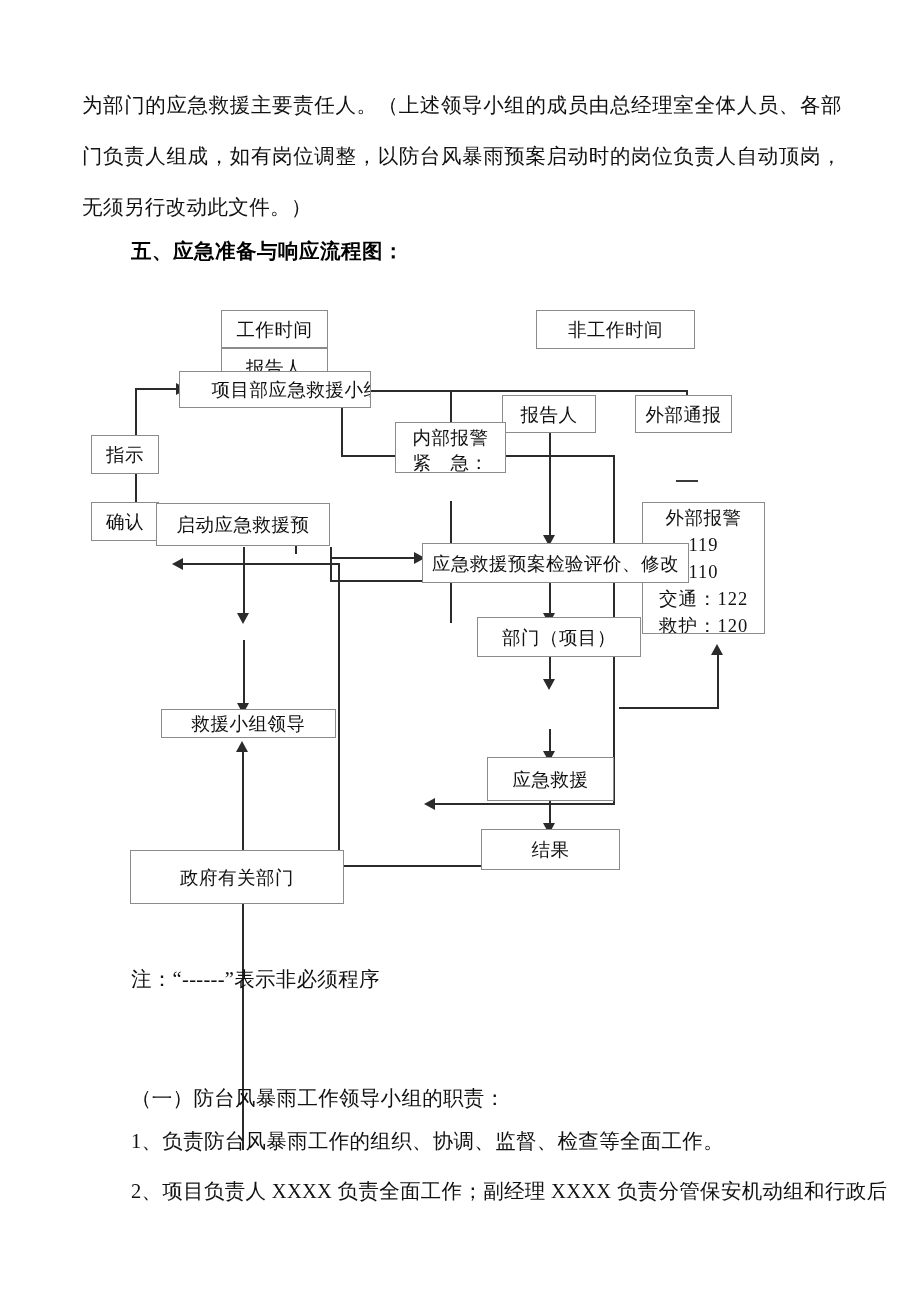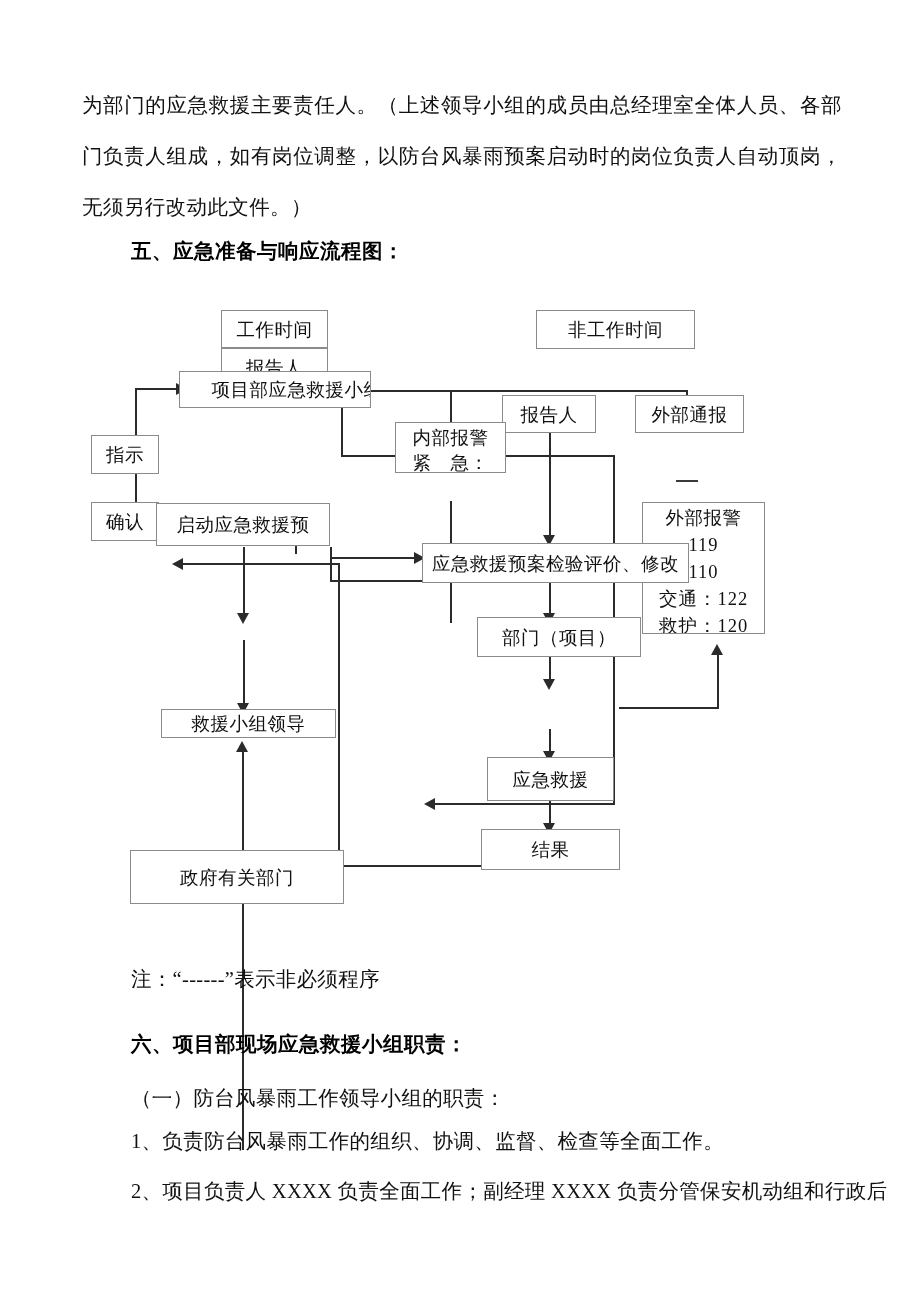--- a/index.html
+++ b/index.html
@@ -221,7 +221,7 @@
 
     <div class="fbox" style="left:502px; top:100px; width:94px; height:38px;">报告人</div>
 
-    <div class="fbox" style="left:635px; top:100px; width:109px; height:38px;">外部通报</div>
+    <div class="fbox" style="left:635px; top:100px; width:97px; height:38px;">外部通报</div>
 
     <div class="fbox" style="left:91px; top:140px; width:68px; height:39px;">指示</div>
 

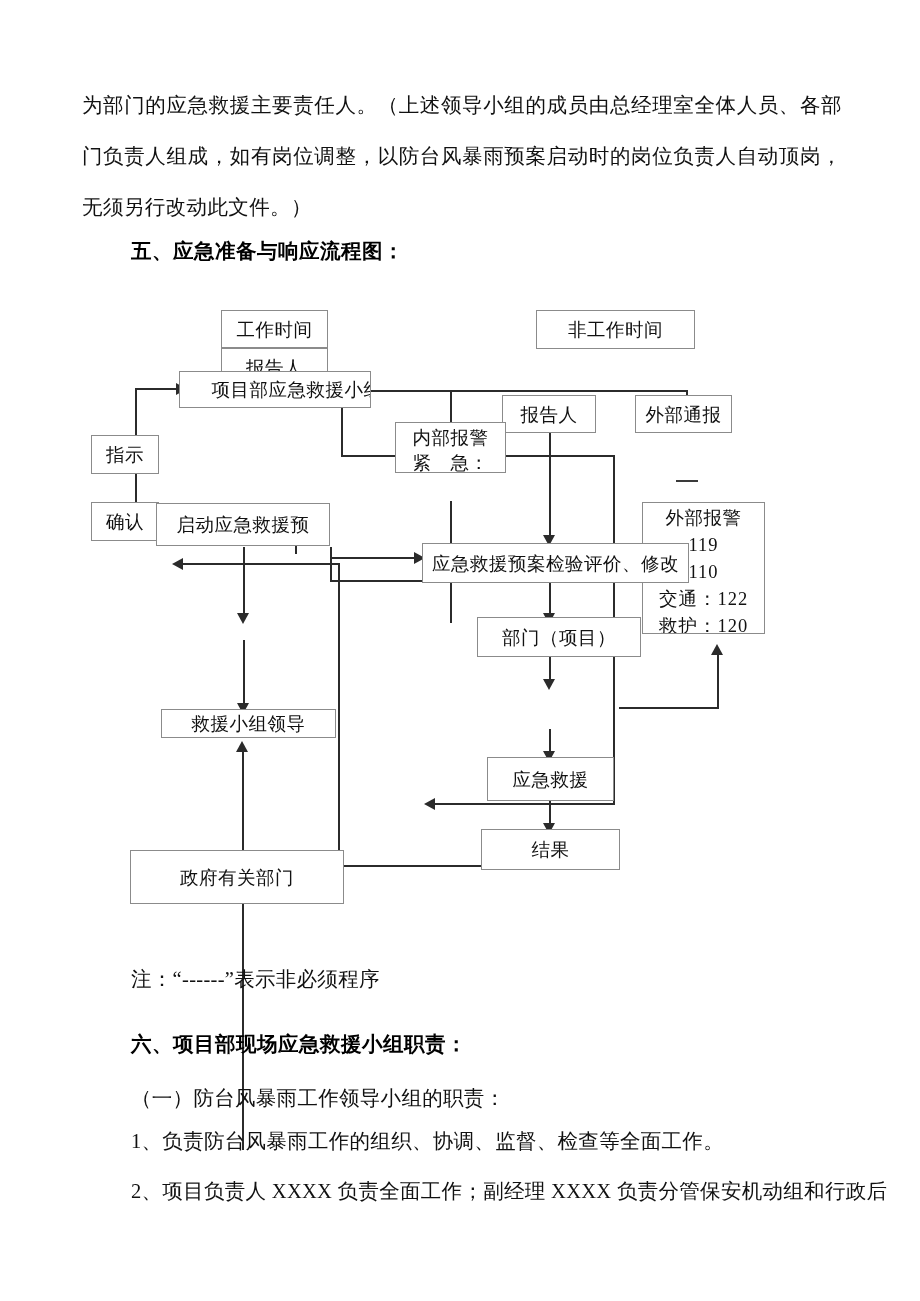--- a/index.html
+++ b/index.html
@@ -260,7 +260,6 @@
 
   <div class="line-text note-line">注：“------”表示非必须程序</div>
 
-  <div class="heading h-six">六、项目部现场应急救援小组职责：</div>
 
   <div class="line-text sub-a">（一）防台风暴雨工作领导小组的职责：</div>
 

